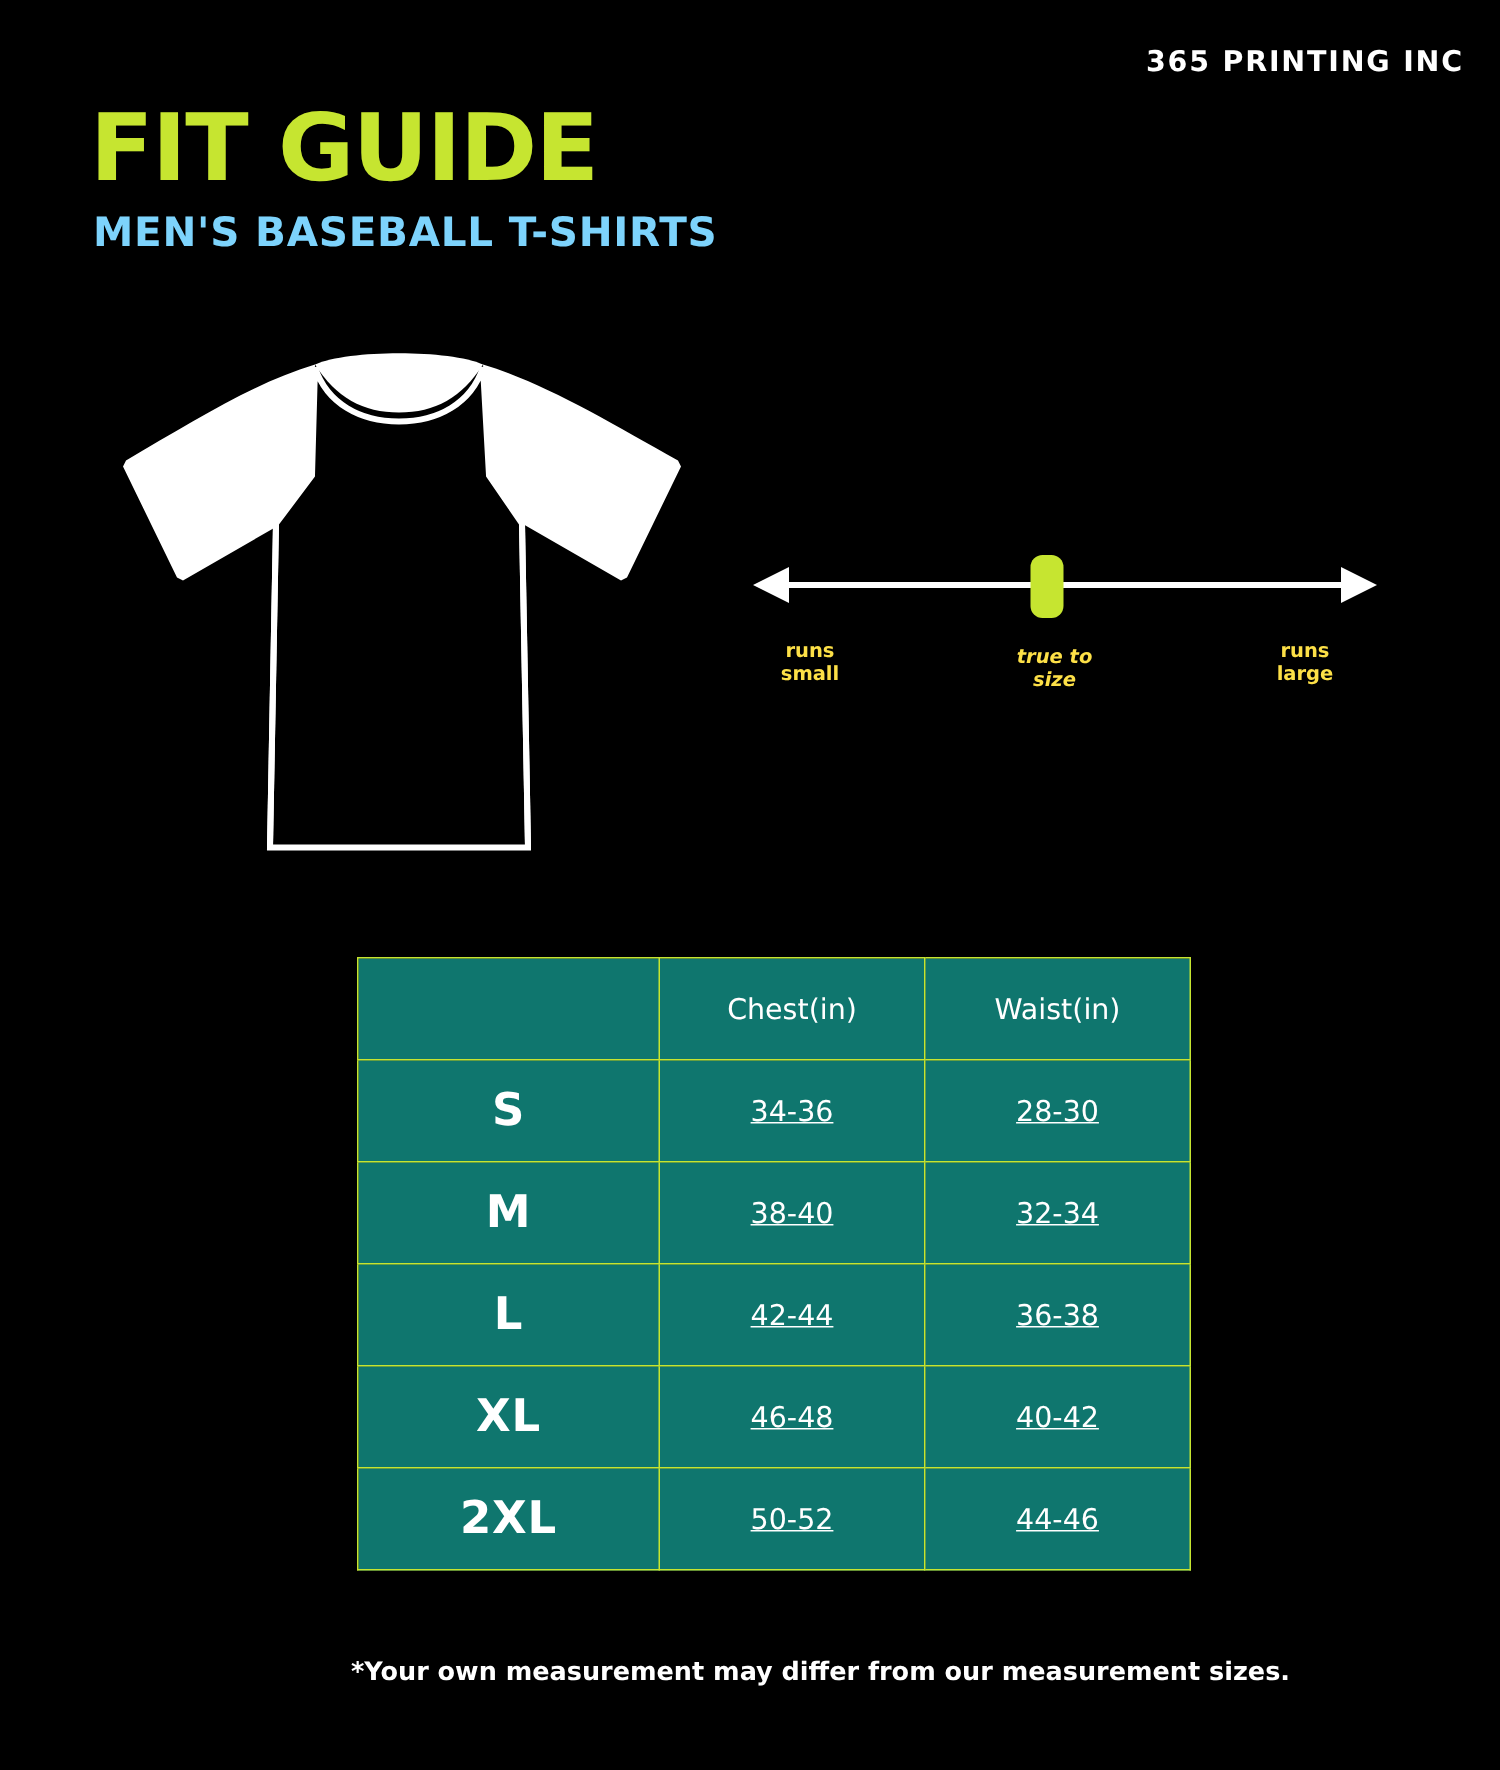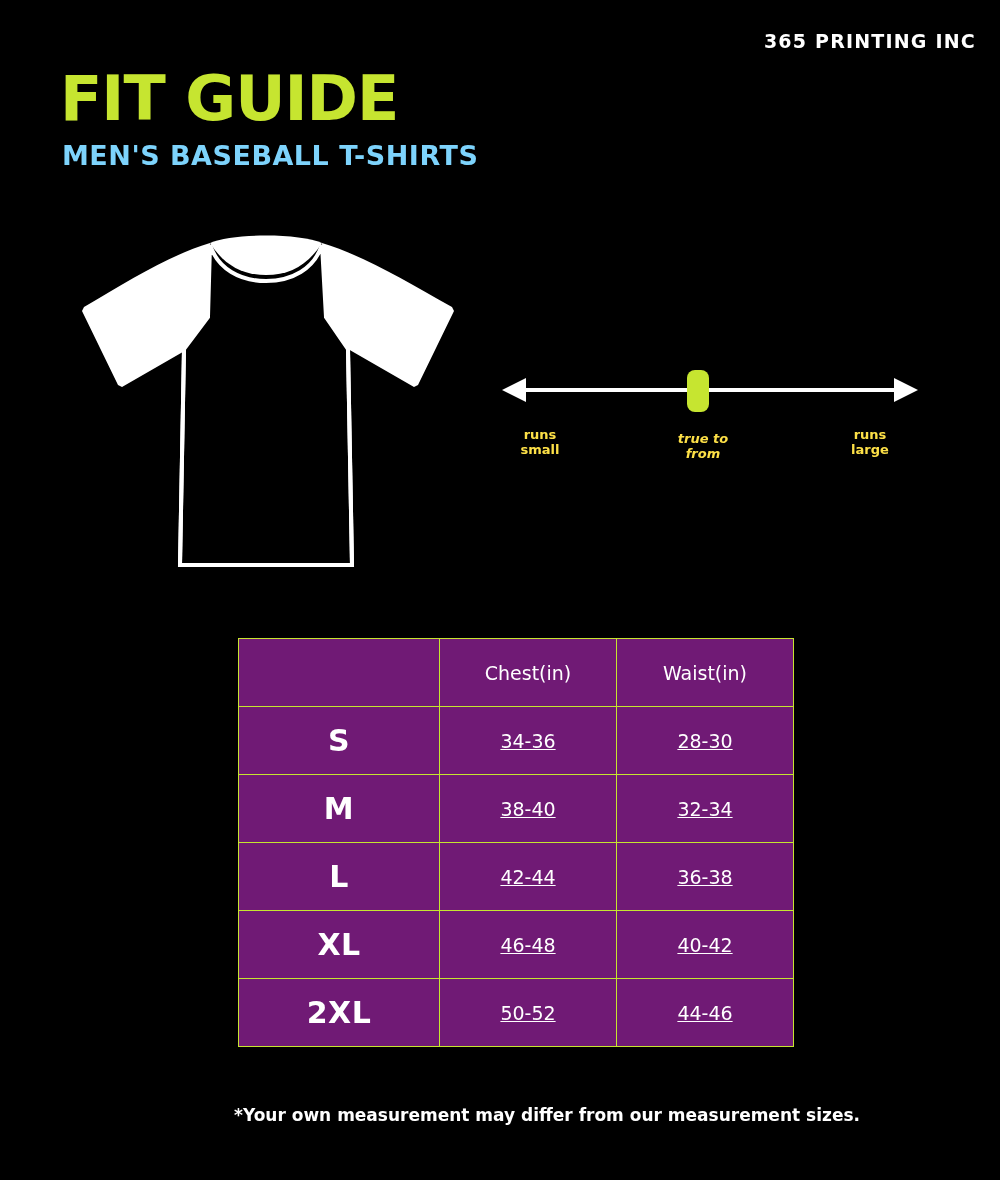--- a/index.html
+++ b/index.html
@@ -168,7 +168,7 @@
   </div>
   <div class="fit-label true">
     <span>true to</span><br>
-    <span>from</span>
+    <span>size</span>
   </div>
   <div class="fit-label large">
     <span>runs</span><br>

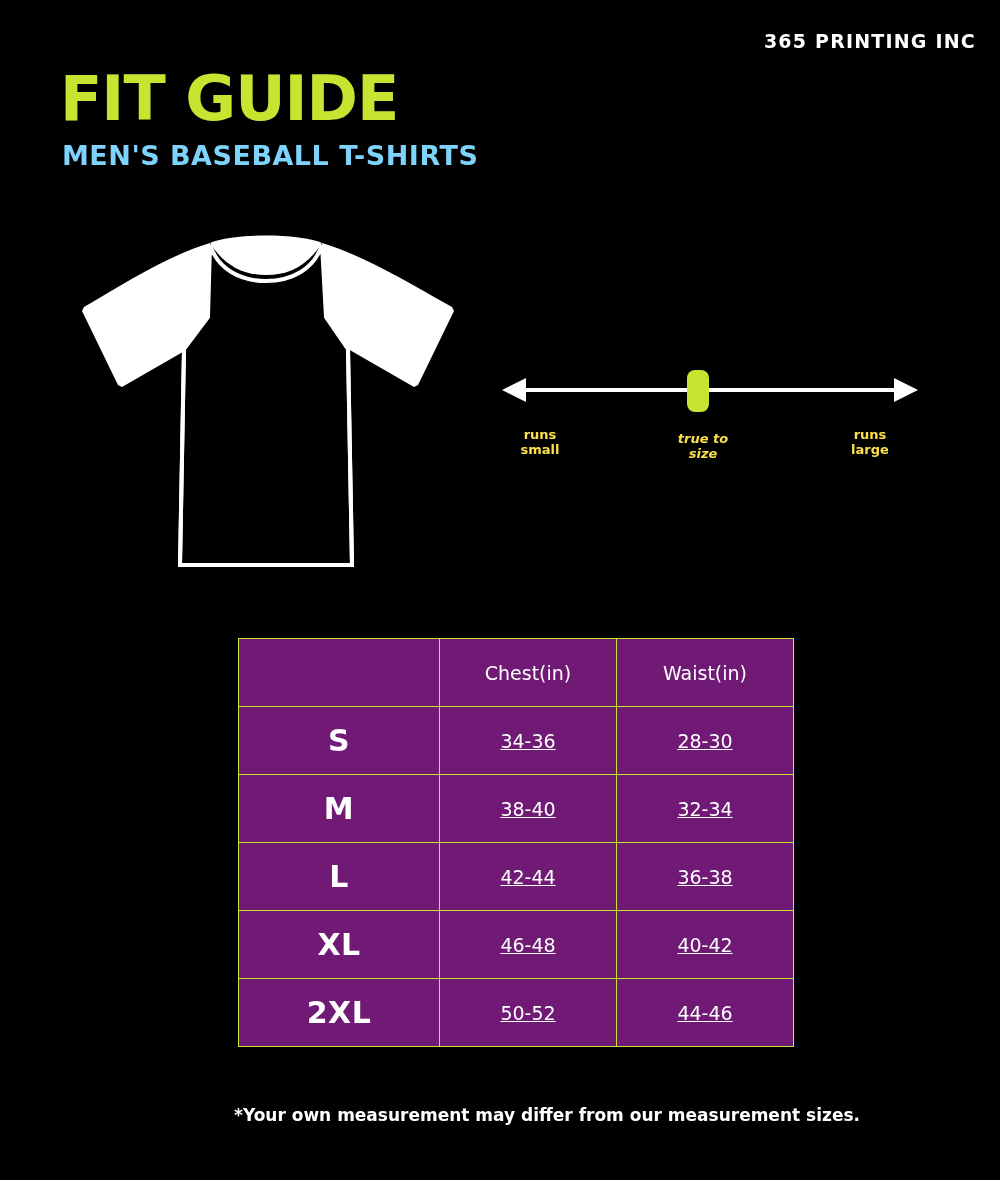--- a/index.html
+++ b/index.html
@@ -92,7 +92,7 @@
     height: 67px;
     text-align: center;
     vertical-align: middle;
-    background: #701a75;
+    background: #0f766e;
     color: #ffffff;
     padding: 0;
   }

